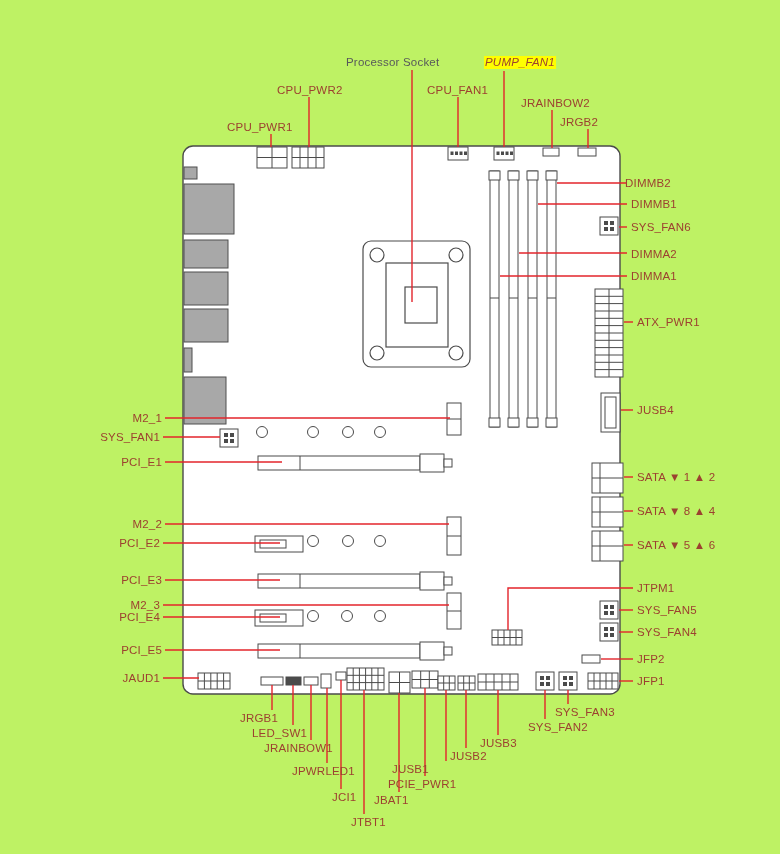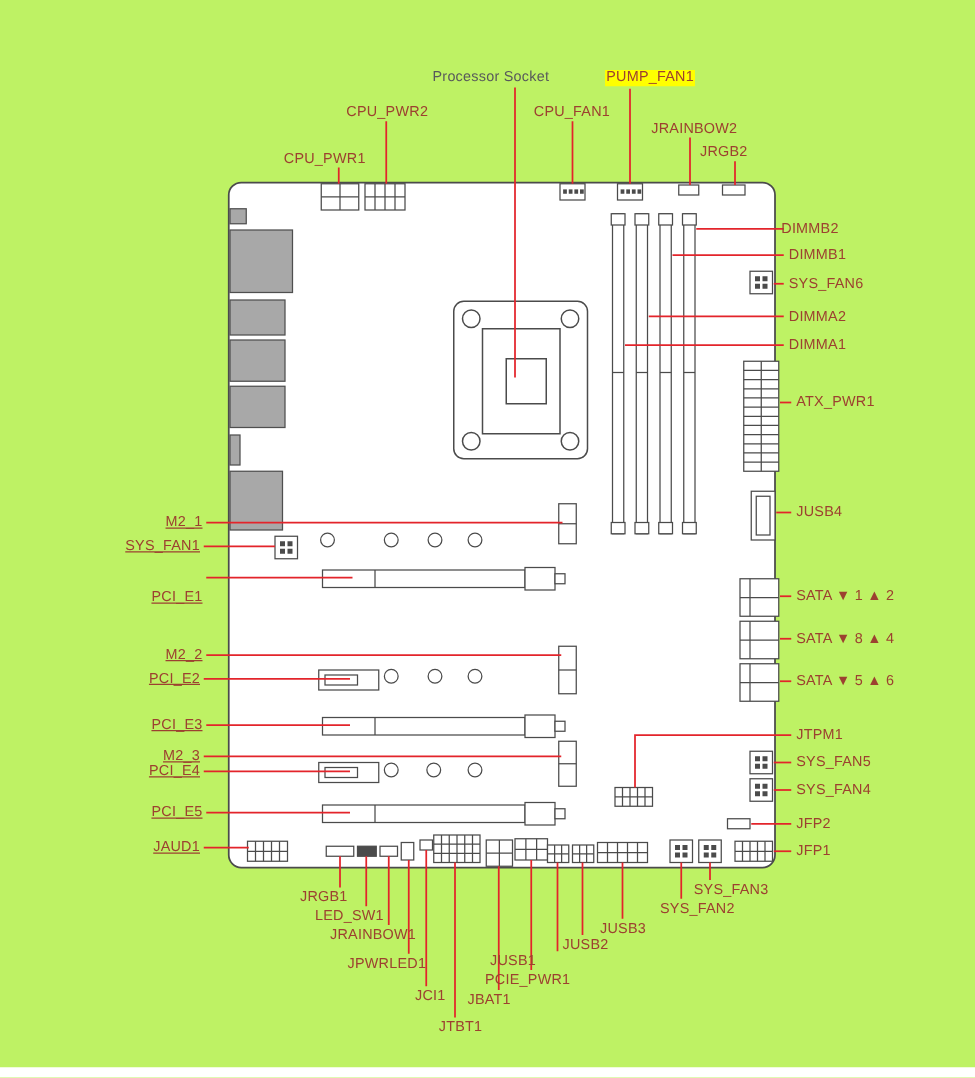--- a/index.html
+++ b/index.html
@@ -13,7 +13,7 @@
     color:#9c4130; white-space:nowrap;
   }
   .lbl.gray { color:#58595b; }
-  .lbl.hl { background:#ffff00; padding:0 1px; }
+  .lbl.hl { background:#ffff00; padding:0 1px;font-style:italic; }
   .lbl.ralign { text-align:center;text-decoration:underline; }
 </style>
 </head>

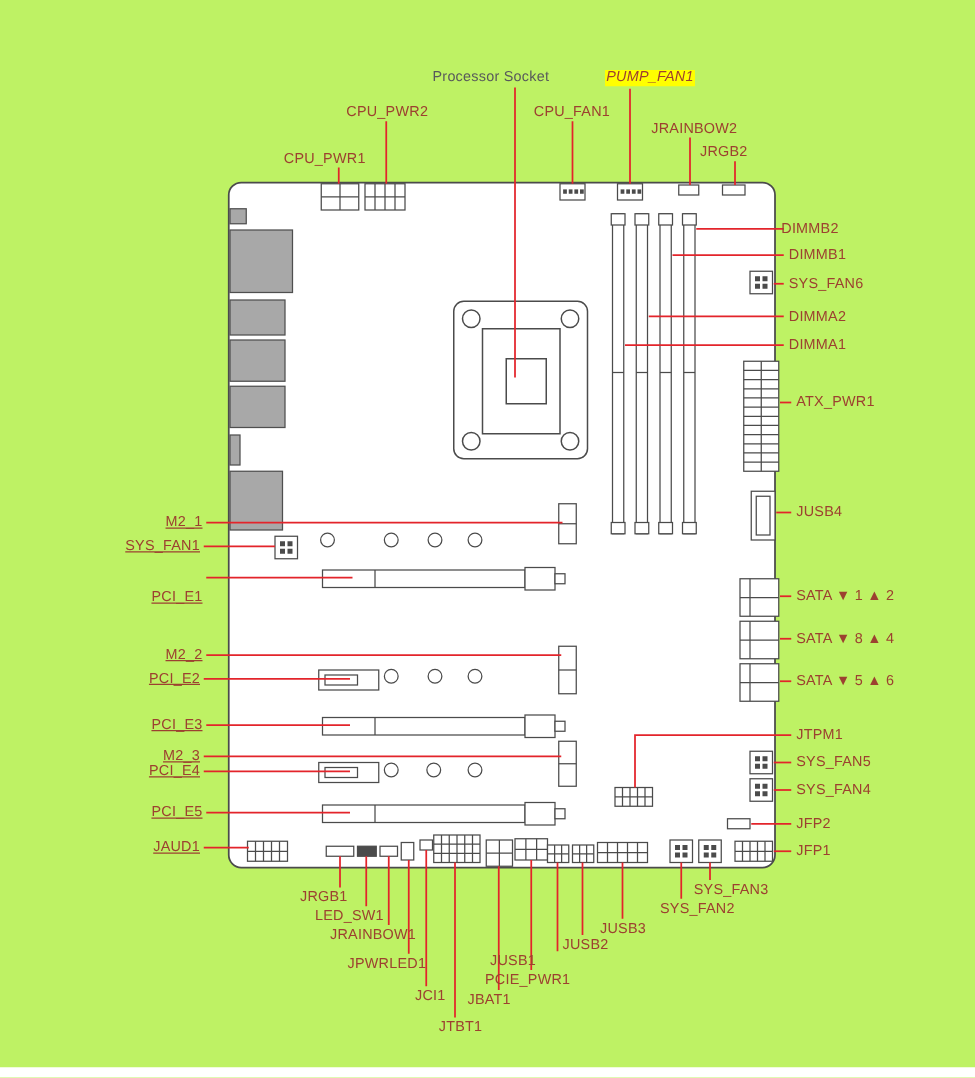--- a/index.html
+++ b/index.html
@@ -14,7 +14,7 @@
   }
   .lbl.gray { color:#58595b; }
   .lbl.hl { background:#ffff00; padding:0 1px;font-style:italic; }
-  .lbl.ralign { text-align:center;text-decoration:underline; }
+  .lbl.ralign { text-align:center; }
 </style>
 </head>
 <body>

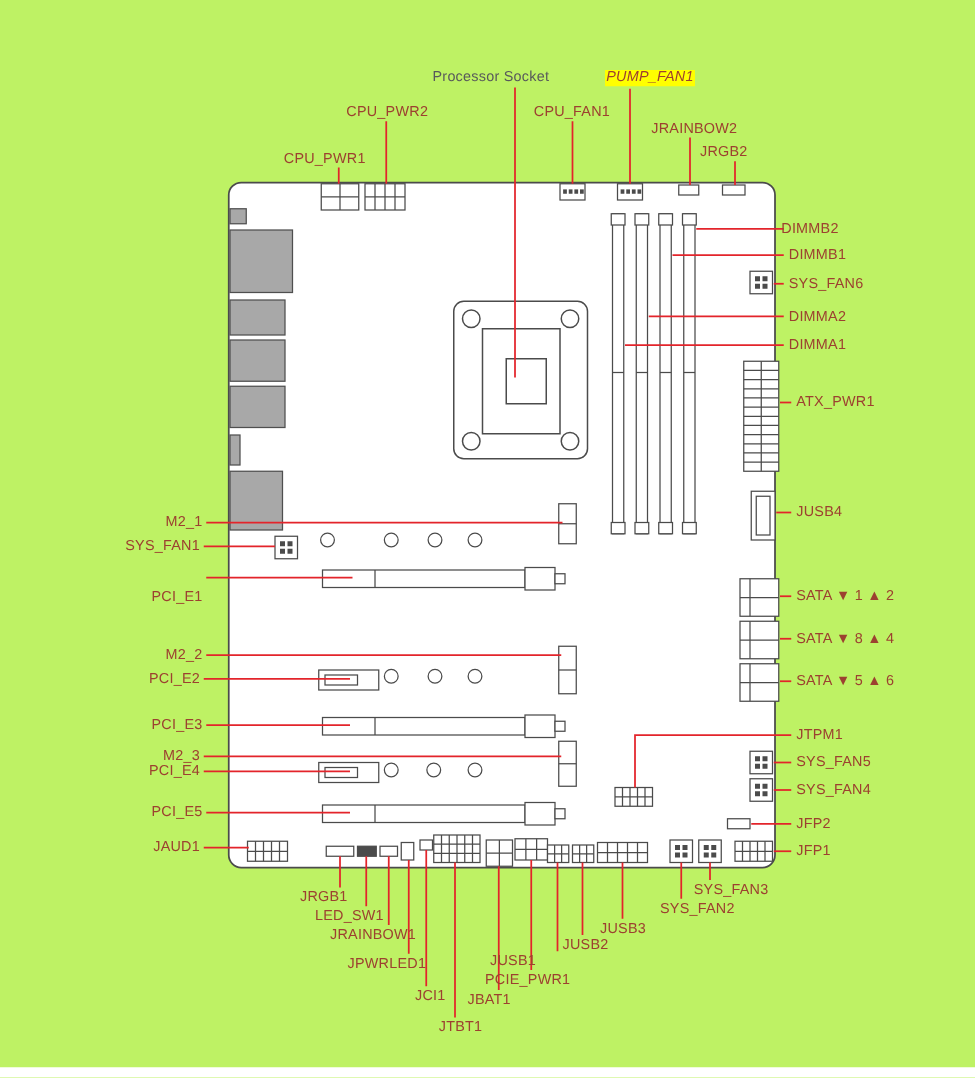--- a/index.html
+++ b/index.html
@@ -265,7 +265,7 @@
 
 <div class="lbl ralign" style="right:618px;top:412px">M2_1</div>
 <div class="lbl ralign" style="right:620px;top:431px">SYS_FAN1</div>
-<div class="lbl ralign" style="right:618px;top:472px">PCI_E1</div>
+<div class="lbl ralign" style="right:618px;top:456px">PCI_E1</div>
 <div class="lbl ralign" style="right:618px;top:518px">M2_2</div>
 <div class="lbl ralign" style="right:620px;top:537px">PCI_E2</div>
 <div class="lbl ralign" style="right:618px;top:574px">PCI_E3</div>

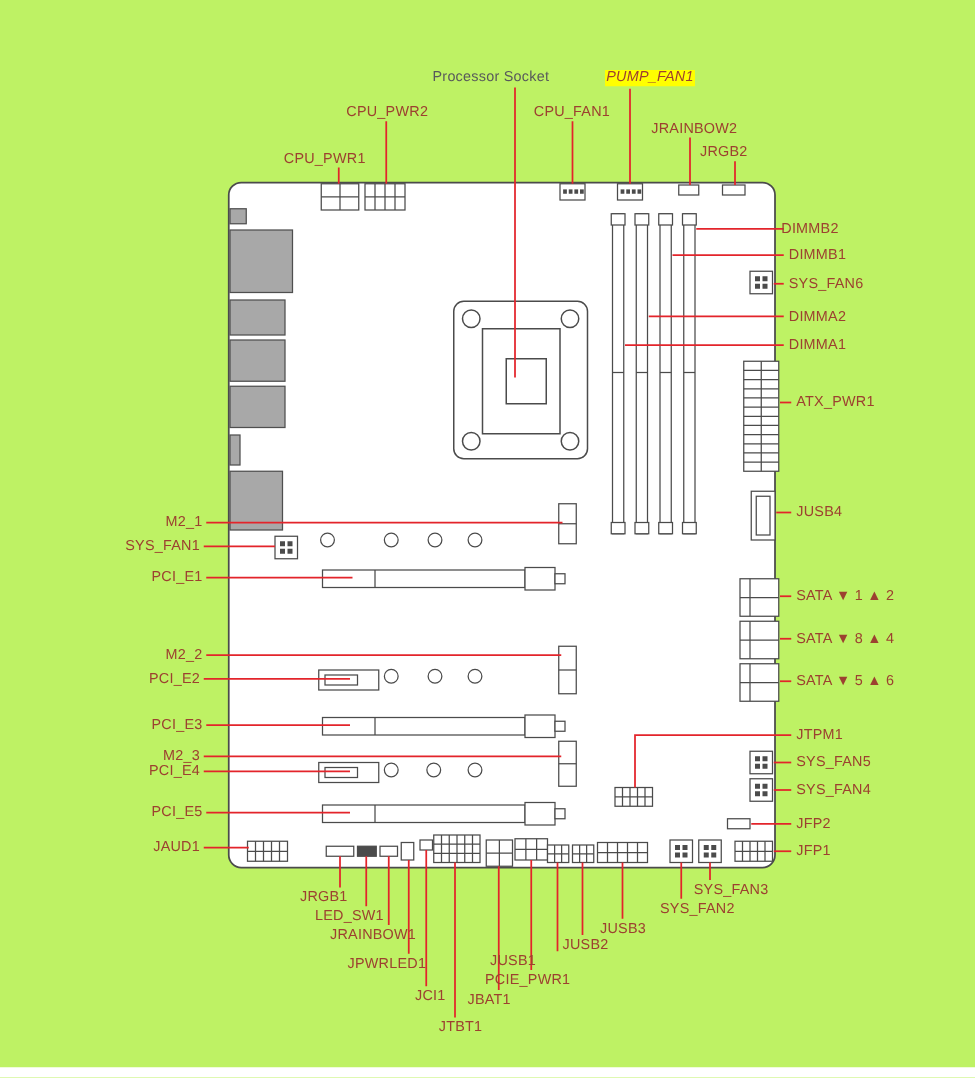--- a/index.html
+++ b/index.html
@@ -277,7 +277,7 @@
 <div class="lbl" style="left:240px;top:712px">JRGB1</div>
 <div class="lbl" style="left:252px;top:727px">LED_SW1</div>
 <div class="lbl" style="left:264px;top:742px">JRAINBOW1</div>
-<div class="lbl" style="left:278px;top:765px">JPWRLED1</div>
+<div class="lbl" style="left:292px;top:765px">JPWRLED1</div>
 <div class="lbl" style="left:332px;top:791px">JCI1</div>
 <div class="lbl" style="left:351px;top:816px">JTBT1</div>
 <div class="lbl" style="left:374px;top:794px">JBAT1</div>

